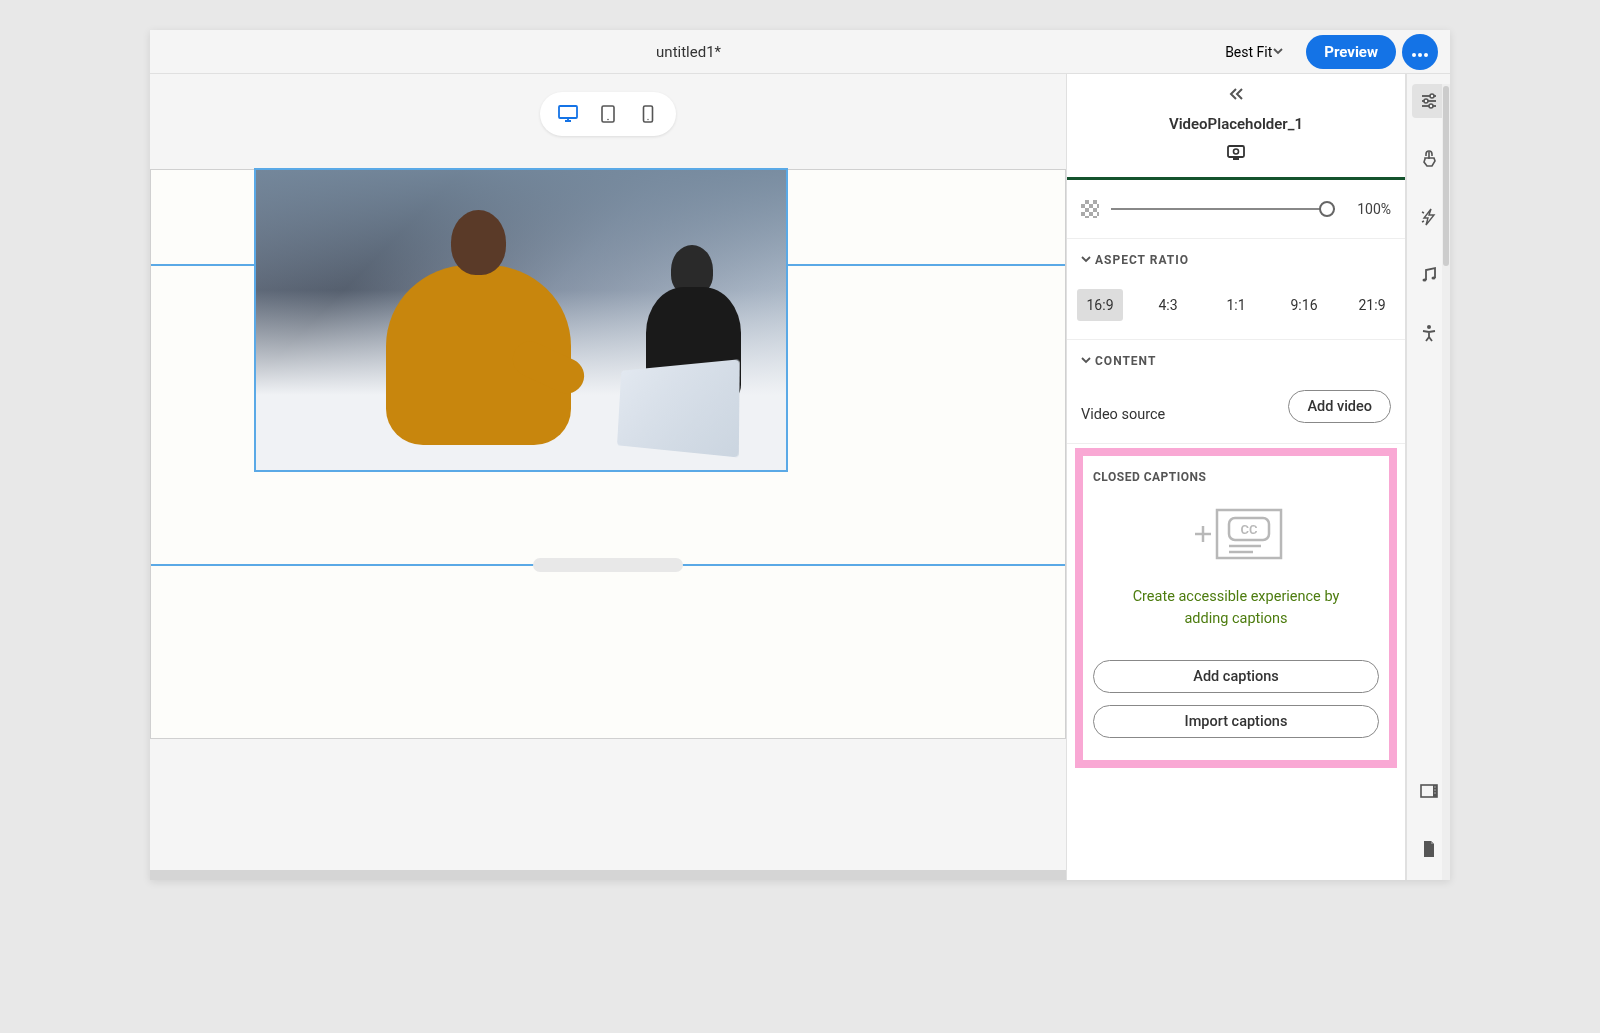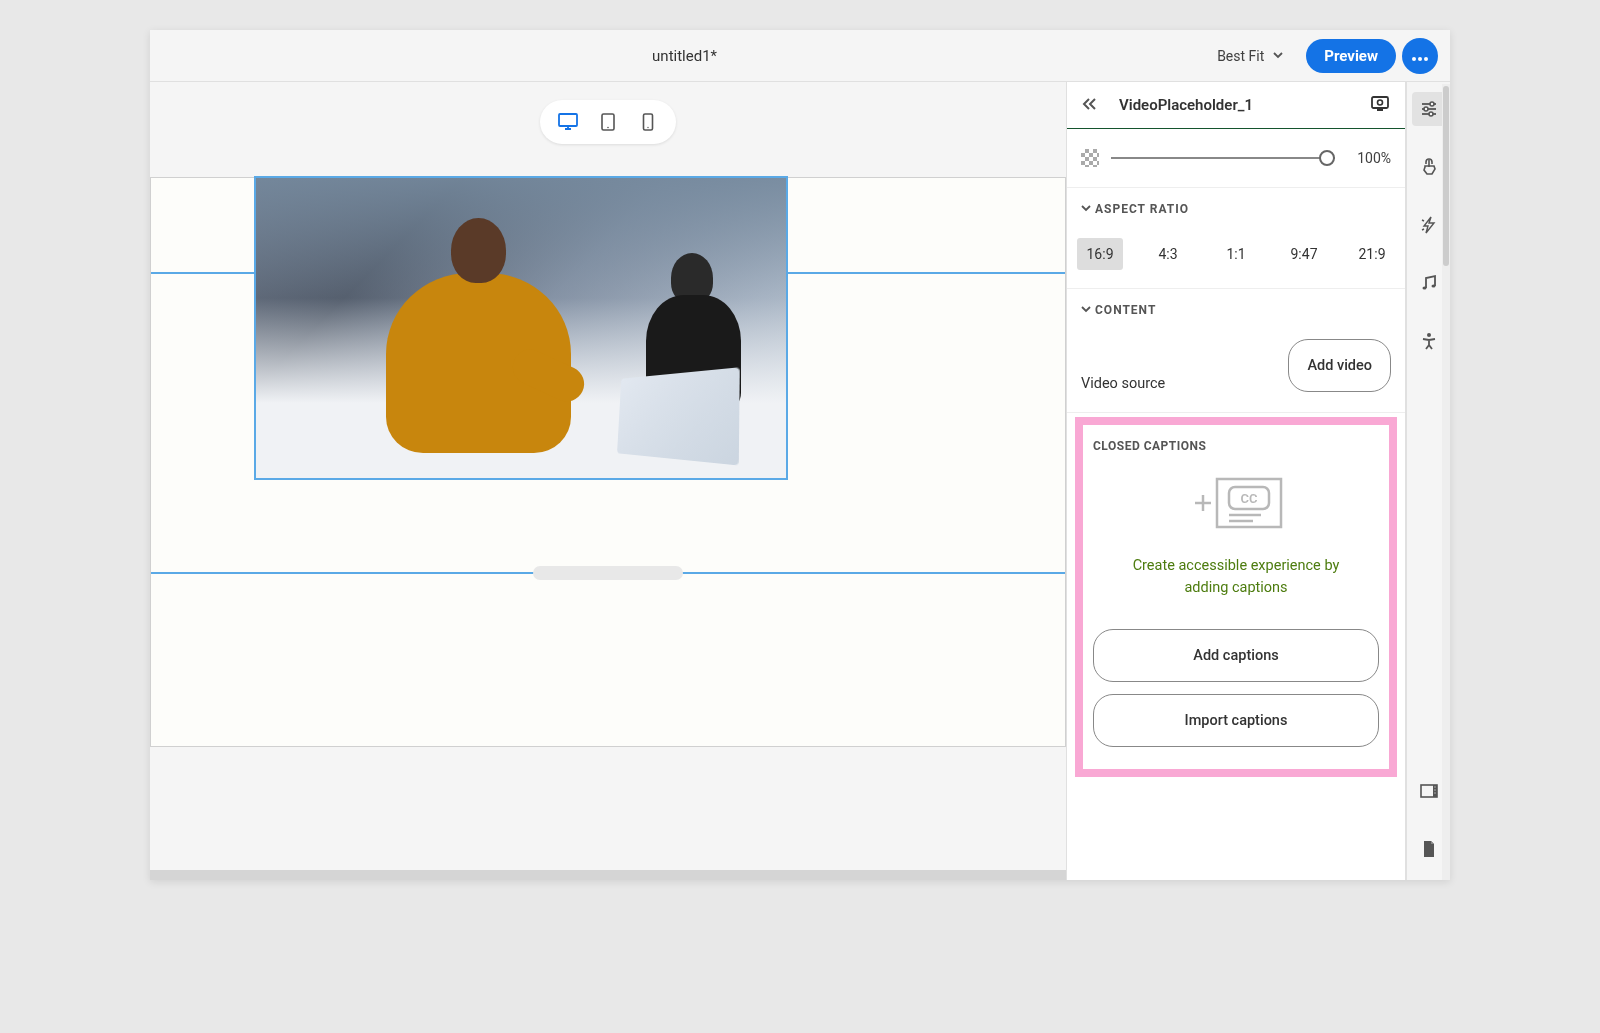--- a/index.html
+++ b/index.html
@@ -24,7 +24,7 @@
       position: relative;
     }
     .top-bar {
-      height: 52px;
+      height: 44px;
       display: flex;
       align-items: center;
       padding: 0 12px;

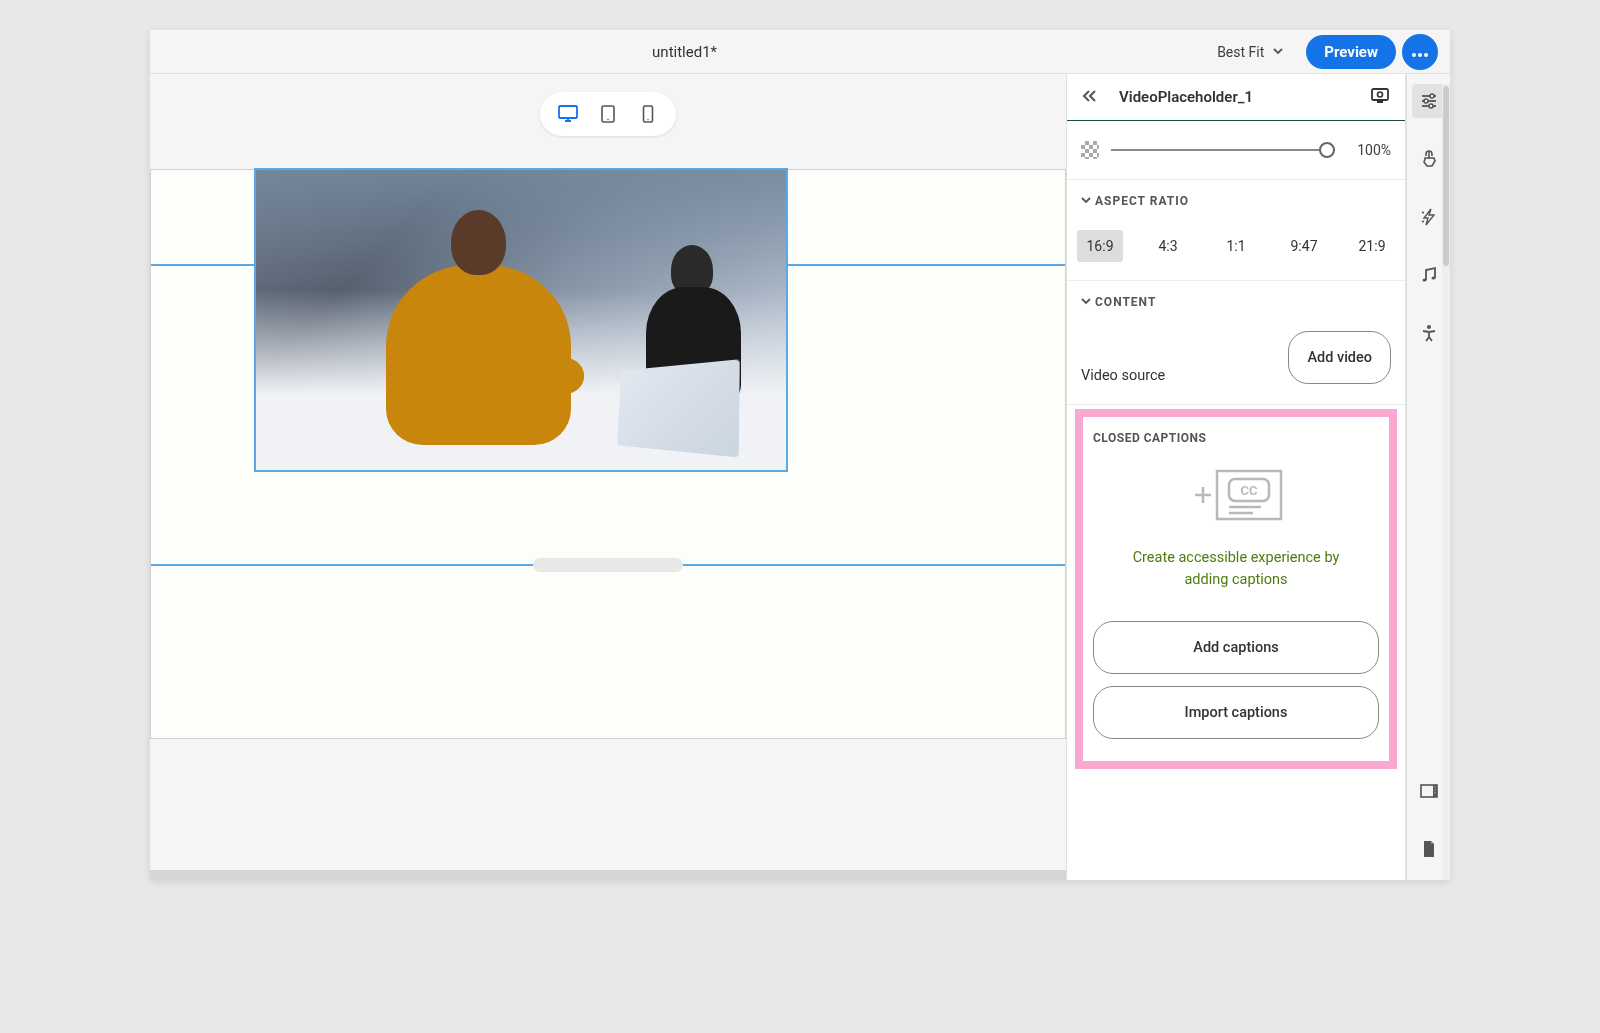--- a/index.html
+++ b/index.html
@@ -40,11 +40,10 @@
     .zoom-select {
       display: flex;
       align-items: flex-start;
-      gap: 8px;
       margin-right: 12px;
       cursor: pointer;
       padding: 6px 10px;
-      color: #404040;
+      color: #000000;
       font-size: 14px;
     }
     .btn-preview {

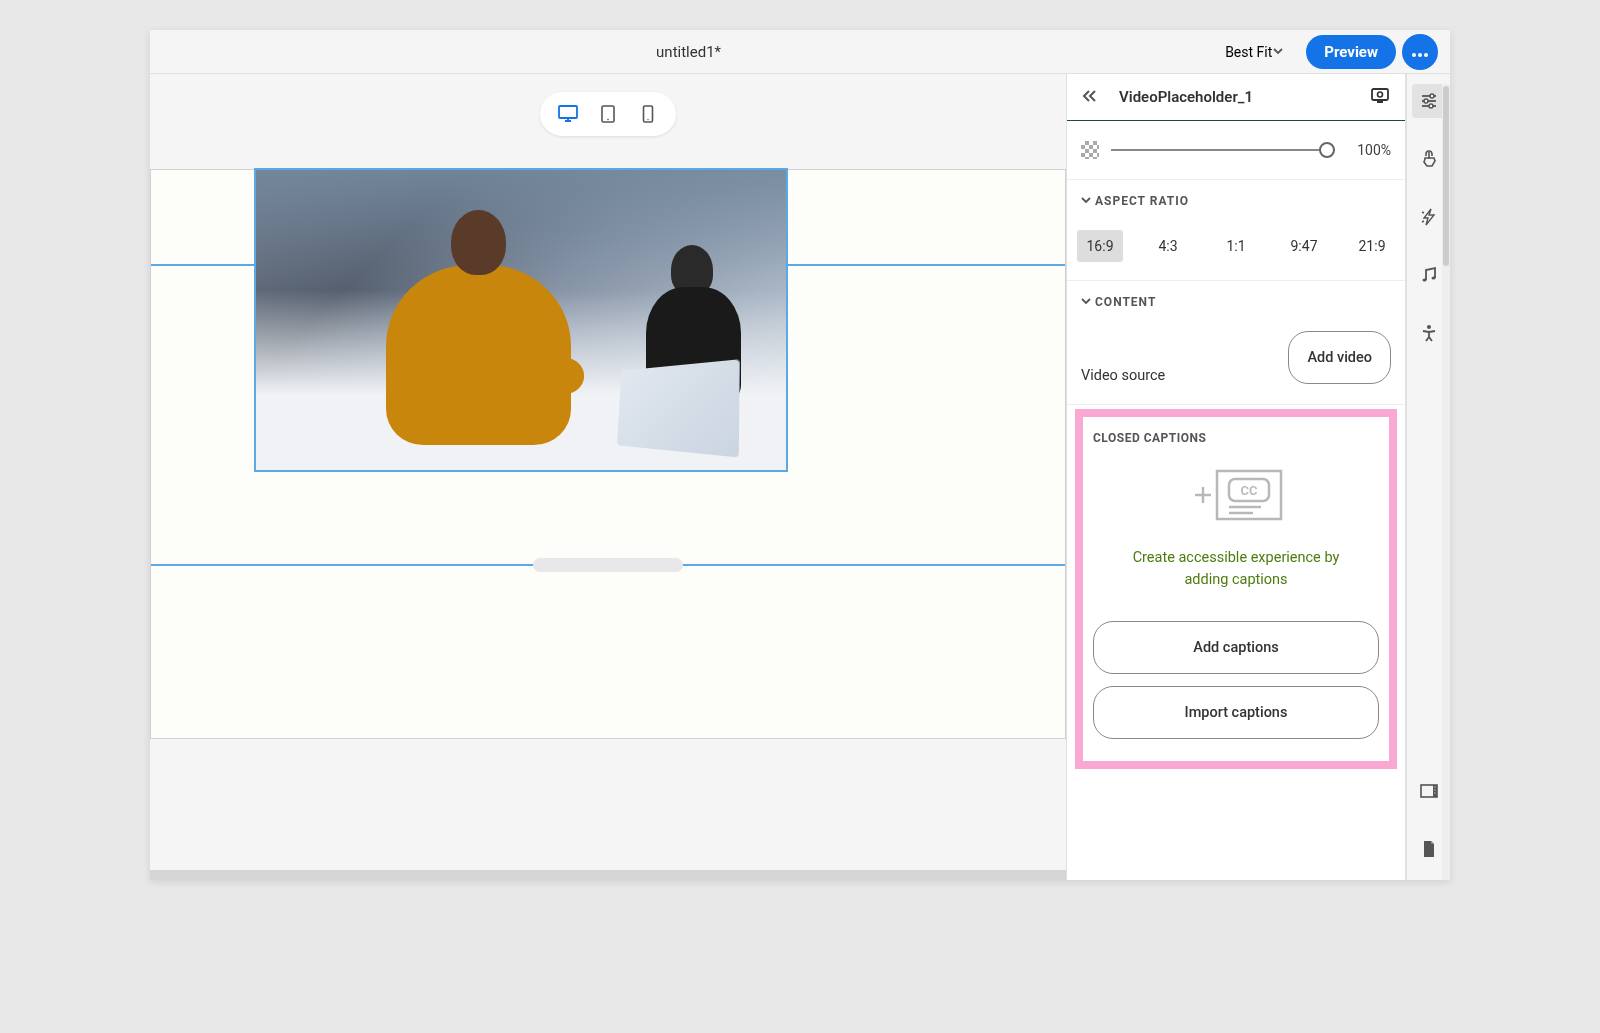--- a/index.html
+++ b/index.html
@@ -244,8 +244,9 @@
       display: flex;
       align-items: center;
       padding: 12px 14px;
-      gap: 22px;
-      border-bottom: 1px solid #14532d;
+      gap: 10px;
+      border-bottom: 3px solid #14532d;
+      flex-direction: column;
     }
     .props-header .collapse {
       color: #666;

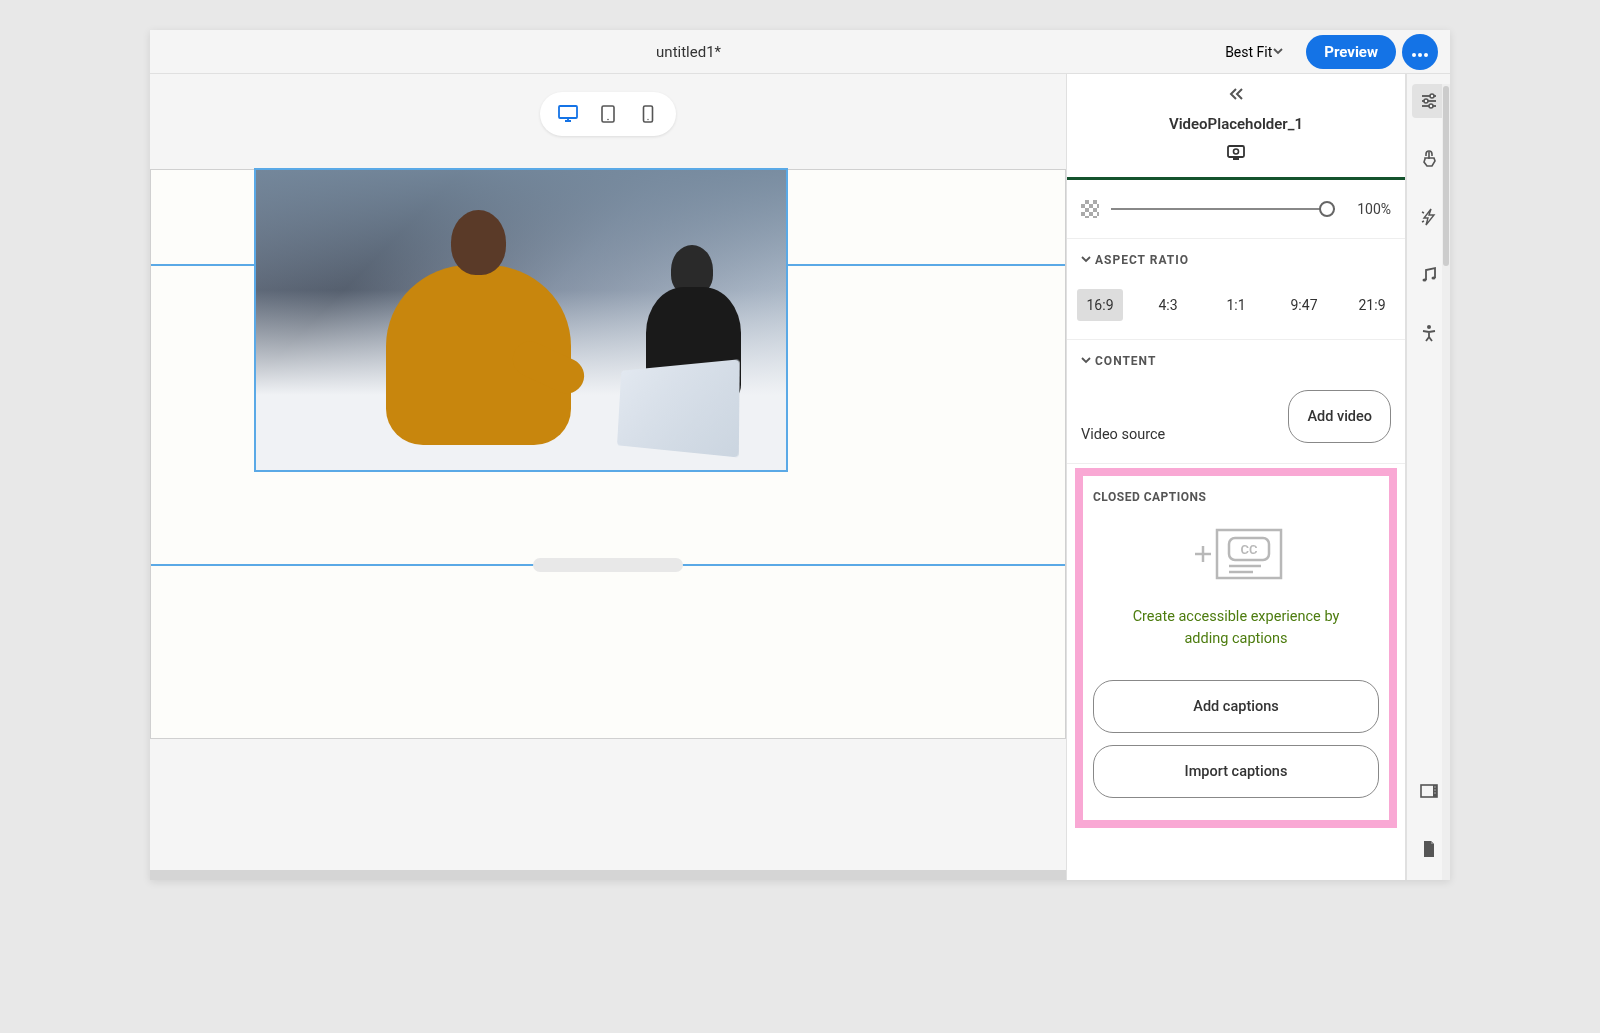--- a/index.html
+++ b/index.html
@@ -547,7 +547,7 @@
           <div class="aspect-btn active">16:9</div>
           <div class="aspect-btn">4:3</div>
           <div class="aspect-btn">1:1</div>
-          <div class="aspect-btn">9:47</div>
+          <div class="aspect-btn">9:16</div>
           <div class="aspect-btn">21:9</div>
         </div>
       </div>

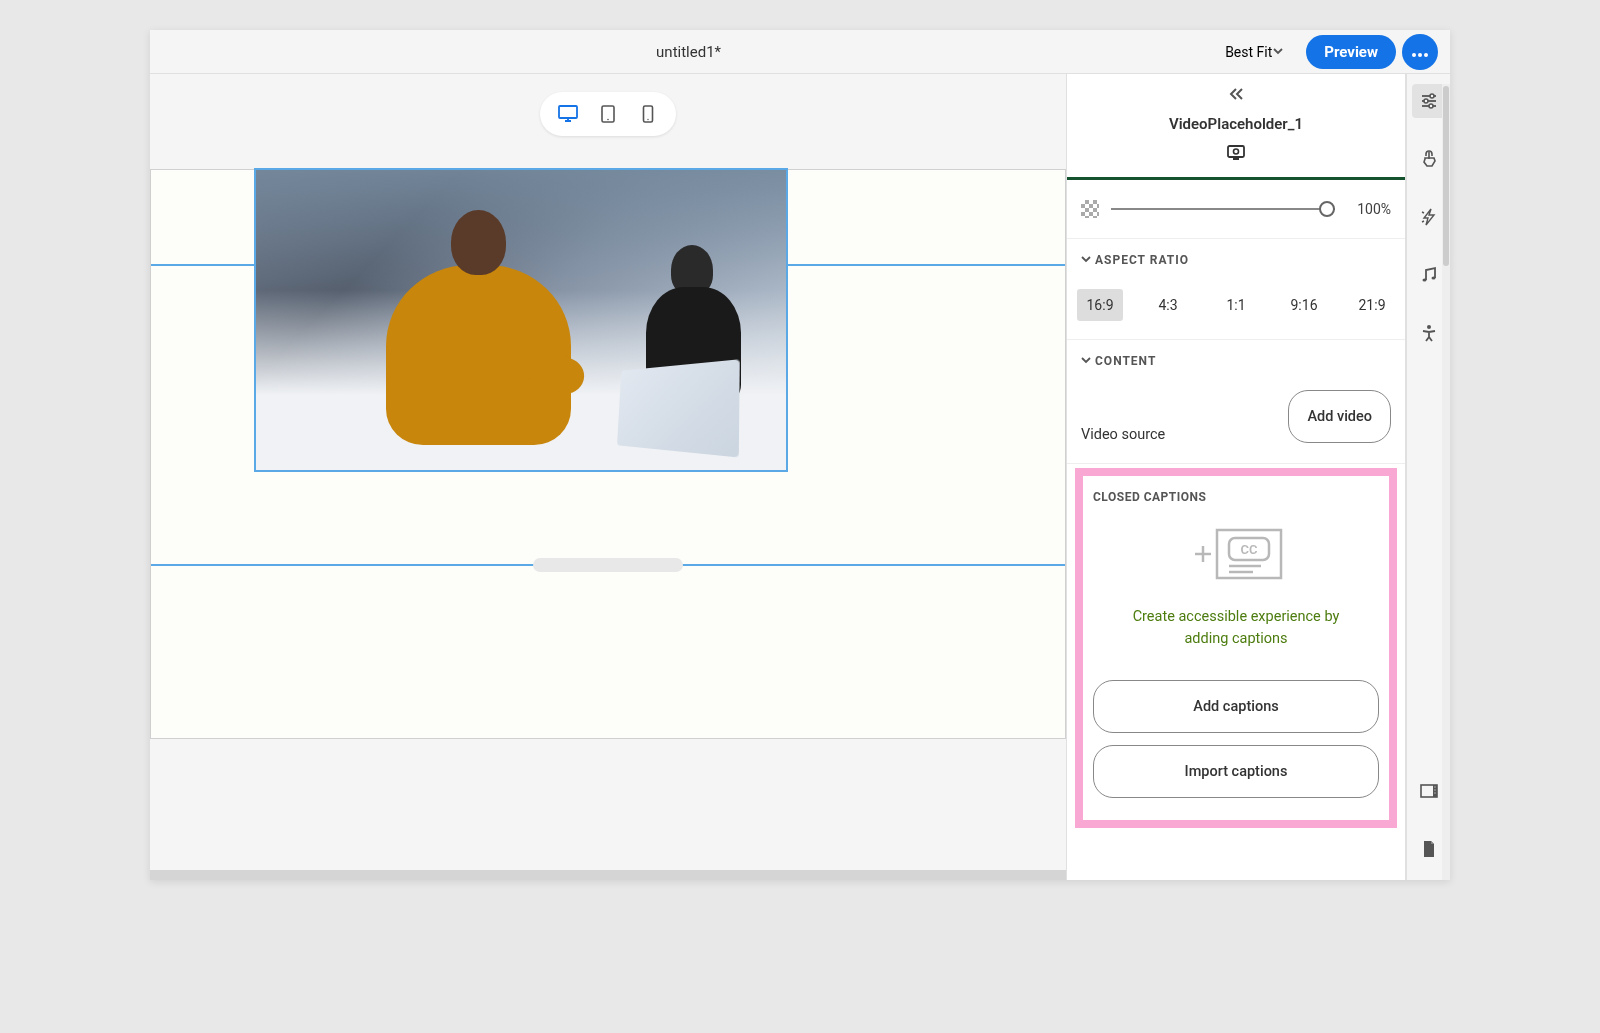--- a/index.html
+++ b/index.html
@@ -352,7 +352,7 @@
     .pill-btn {
       background: white;
       border: 1.5px solid #888;
-      padding: 17px 18px;
+      padding: 7px 18px;
       border-radius: 20px;
       font-size: 14.5px;
       color: #333;

